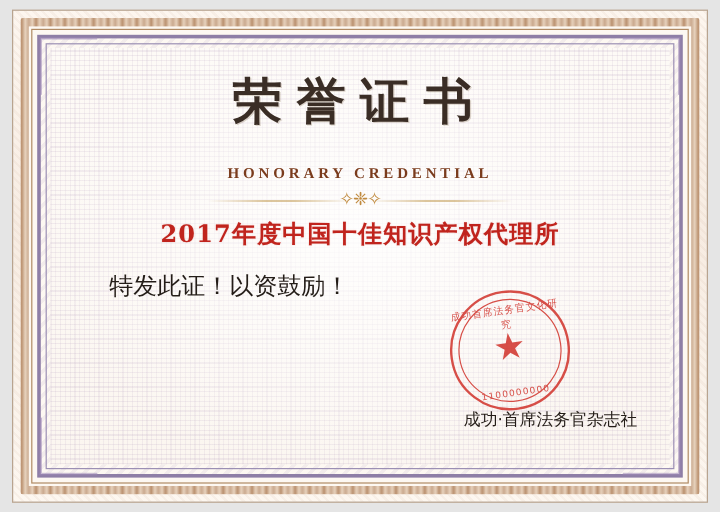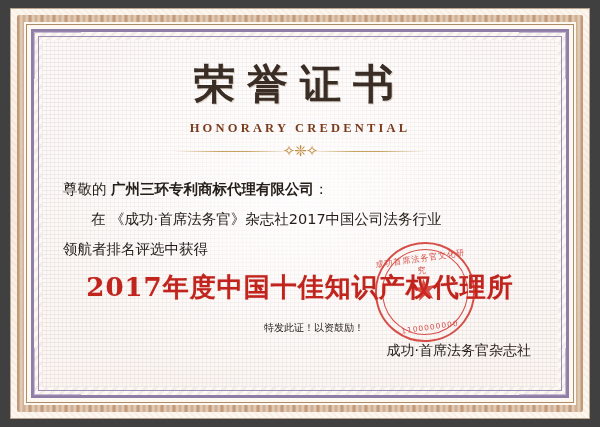--- a/index.html
+++ b/index.html
@@ -11,7 +11,7 @@
     position: relative;
     width: 600px;
     height: 427px;
-    background: #404040;
+    background: #e5e5e5;
     overflow: hidden;
     font-family: "Liberation Serif", serif;
   }

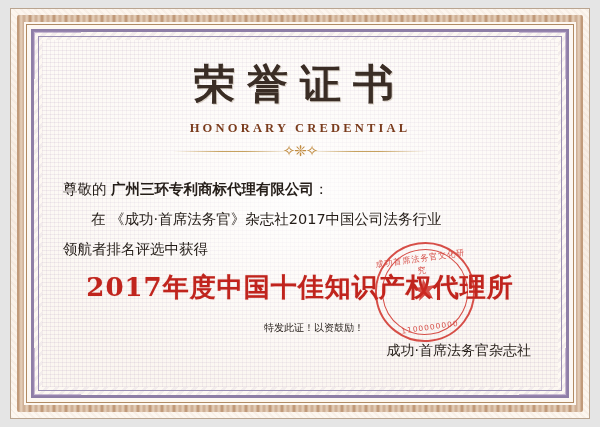--- a/index.html
+++ b/index.html
@@ -136,7 +136,7 @@
     font-size: 12.5px;
     letter-spacing: 3.2px;
     color: #7a3b1c;
-    margin-top: 9px;
+    margin-top: 25px;
     font-weight: bold;
   }
   .divider {

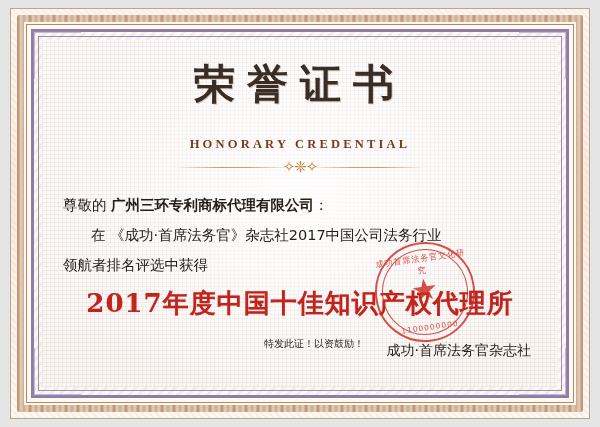--- a/index.html
+++ b/index.html
@@ -284,13 +284,6 @@
         <div class="line right"></div>
       </div>
 
-      <div class="body-text">
-        <div class="line-1">
-          <span>尊敬的 </span><span class="bold-name">广州三环专利商标代理有限公司</span><span>：</span>
-        </div>
-        <div class="line-2">在 《成功·首席法务官》杂志社2017中国公司法务行业</div>
-        <div class="line-3">领航者排名评选中获得</div>
-      </div>
 
       <div class="award-line">2017年度中国十佳知识产权代理所</div>
 

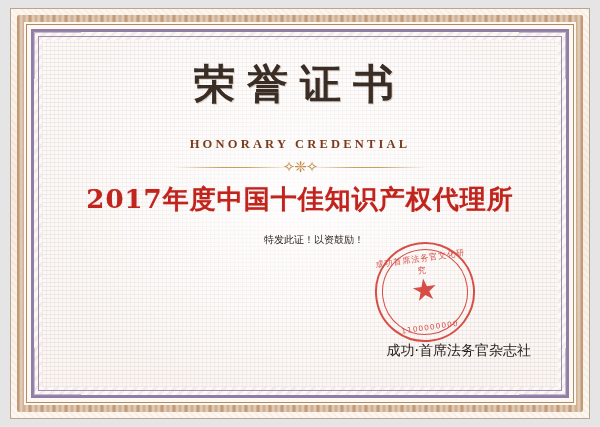--- a/index.html
+++ b/index.html
@@ -180,7 +180,7 @@
     text-align: center;
     font-family: "DejaVu Serif", serif;
     font-weight: bold;
-    font-size: 26px;
+    font-size: 20px;
     letter-spacing: 1px;
     color: #c0241d;
     text-shadow: 0 0 1px rgba(192,36,29,0.35);

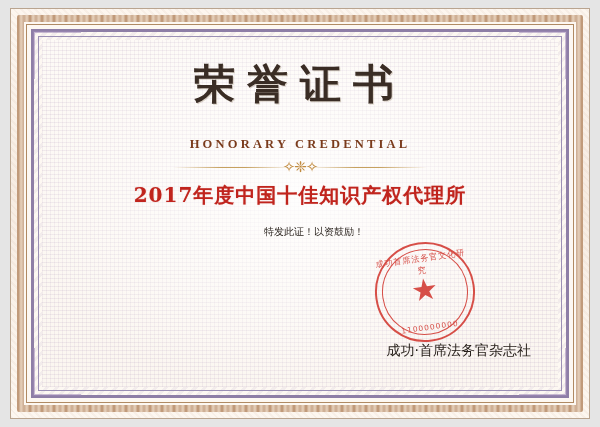--- a/index.html
+++ b/index.html
@@ -189,10 +189,9 @@
   .closing {
     margin-top: 16px;
     font-family: Liberation Sans, sans-serif;
-    font-size: 10px;
+    font-size: 20px;
     color: #241d18;
     text-indent: 28px;
-    text-align: center;
   }
 
   .signature {

